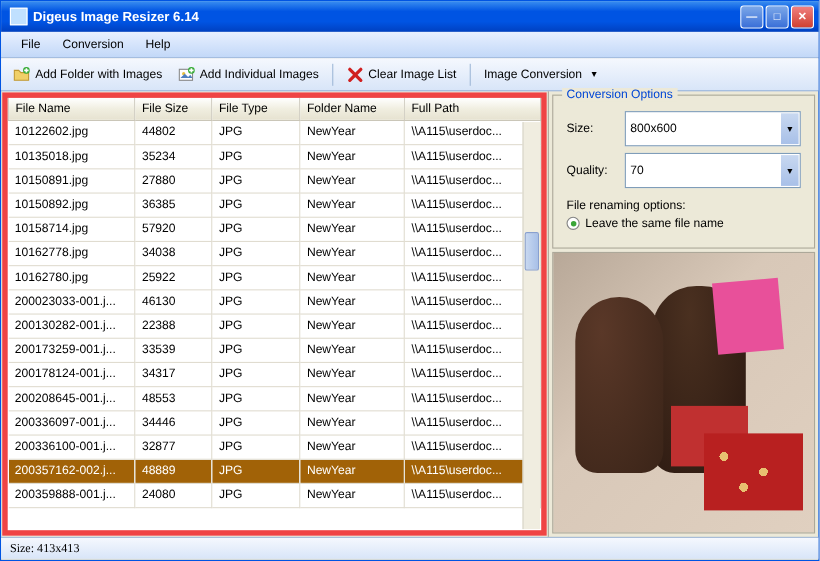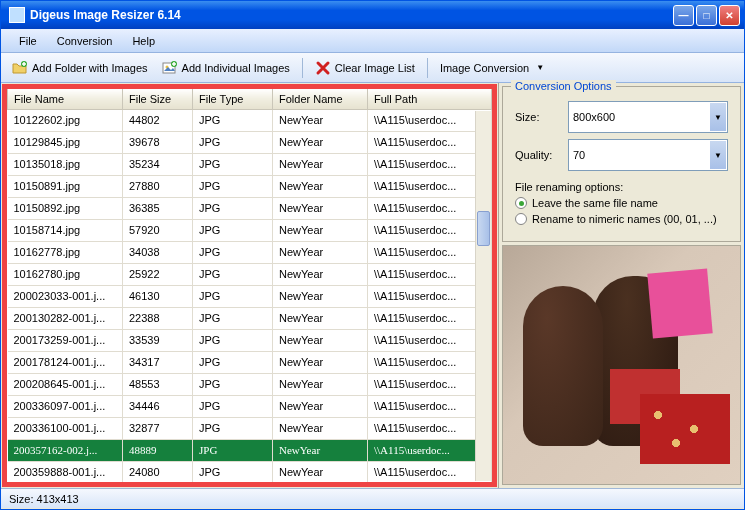--- a/index.html
+++ b/index.html
@@ -126,13 +126,6 @@
                 <td>\\A115\userdoc...</td>
               </tr>
               <tr>
-                <td>10129845.jpg</td>
-                <td>39678</td>
-                <td>JPG</td>
-                <td>NewYear</td>
-                <td>\\A115\userdoc...</td>
-              </tr>
-              <tr>
                 <td>10135018.jpg</td>
                 <td>35234</td>
                 <td>JPG</td>

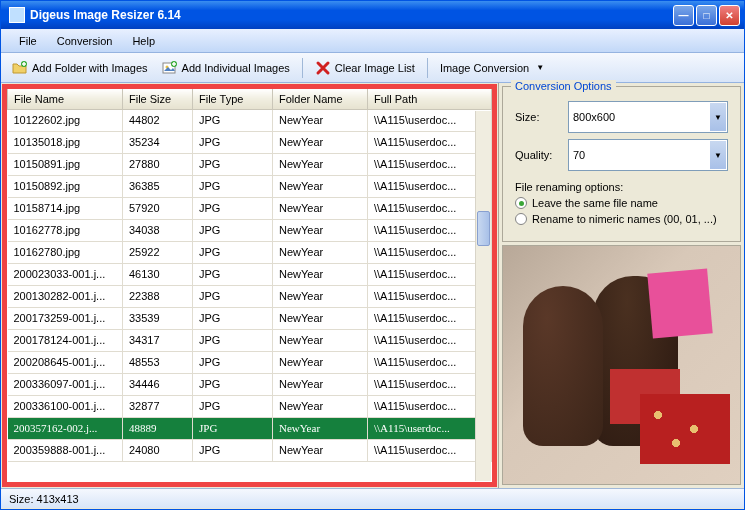--- a/index.html
+++ b/index.html
@@ -260,10 +260,6 @@
           <span class="radio checked"></span>
           <span>Leave the same file name</span>
         </div>
-        <div class="radio-row">
-          <span class="radio"></span>
-          <span>Rename to nimeric names (00, 01, ...)</span>
-        </div>
       </div>
       <div class="preview">
         <div class="preview-scene">

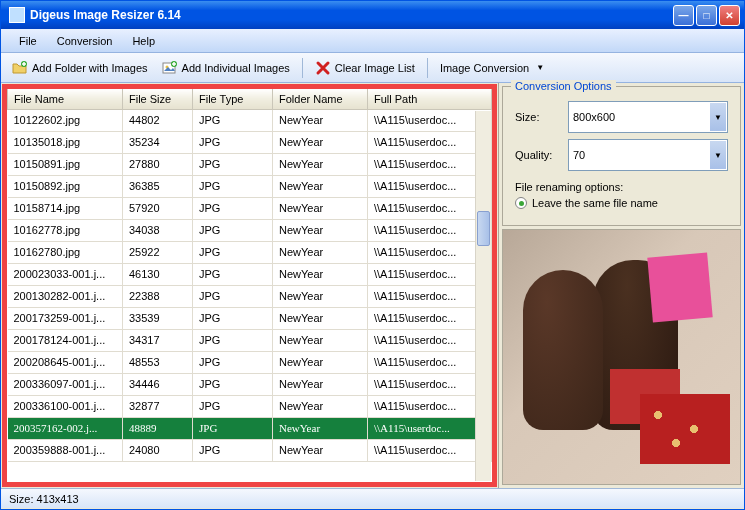--- a/index.html
+++ b/index.html
@@ -24,7 +24,7 @@
 .table { width: 100%; border-collapse: collapse; font-size: 11px; }
 .table th { background: linear-gradient(#fff, #f0eee0, #e6e2d0); border: 1px solid #cac6b8; border-top: none; text-align: left; padding: 3px 6px; font-weight: normal; height: 20px; position: sticky; top: 0; }
 .table td { border: 1px solid #e0dcd0; border-top: none; border-left: none; padding: 3px 6px; height: 22px; white-space: nowrap; overflow: hidden; }
-.table tr.selected td { background: #15803d; color: #fff; font-family: Liberation Serif, serif; }
+.table tr.selected td { background: #a16207; color: #fff; }
 .col-fname { width: 115px; }
 .col-fsize { width: 70px; }
 .col-ftype { width: 80px; }

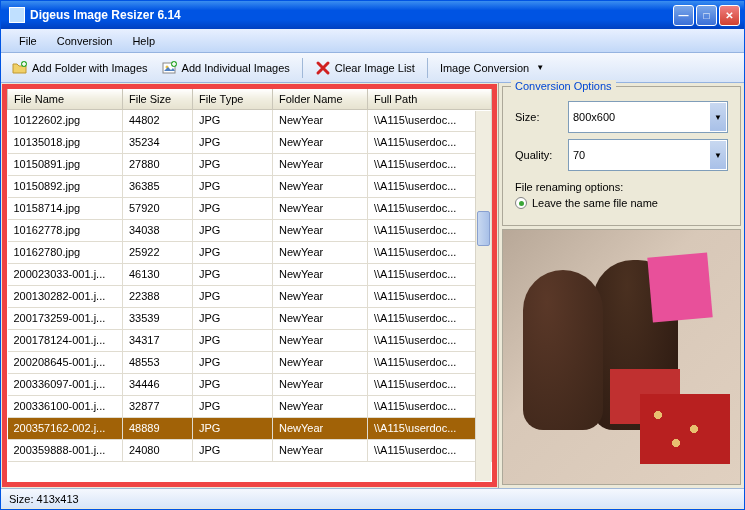--- a/index.html
+++ b/index.html
@@ -49,7 +49,7 @@
 .gift1 { position: absolute; right: 10px; bottom: 20px; width: 90px; height: 70px; background: #b82020; }
 .gift1::before { content: ''; position: absolute; inset: 0; background: radial-gradient(circle at 20% 30%, #e8c070 4px, transparent 4px), radial-gradient(circle at 60% 50%, #e8c070 4px, transparent 4px), radial-gradient(circle at 40% 70%, #e8c070 4px, transparent 4px); }
 .gift2 { position: absolute; right: 60px; bottom: 60px; width: 70px; height: 55px; background: #c03030; }
-.statusbar { height: 20px; background: linear-gradient(#f5f8fe, #d8e5f8); border-top: 1px solid #a0b8d8; display: flex; align-items: center; padding: 0 8px; }
+.statusbar { height: 20px; background: linear-gradient(#f5f8fe, #d8e5f8); border-top: 1px solid #a0b8d8; display: flex; align-items: center; padding: 0 8px; font-family: Liberation Serif, serif; }
 </style>
 </head>
 <body>

